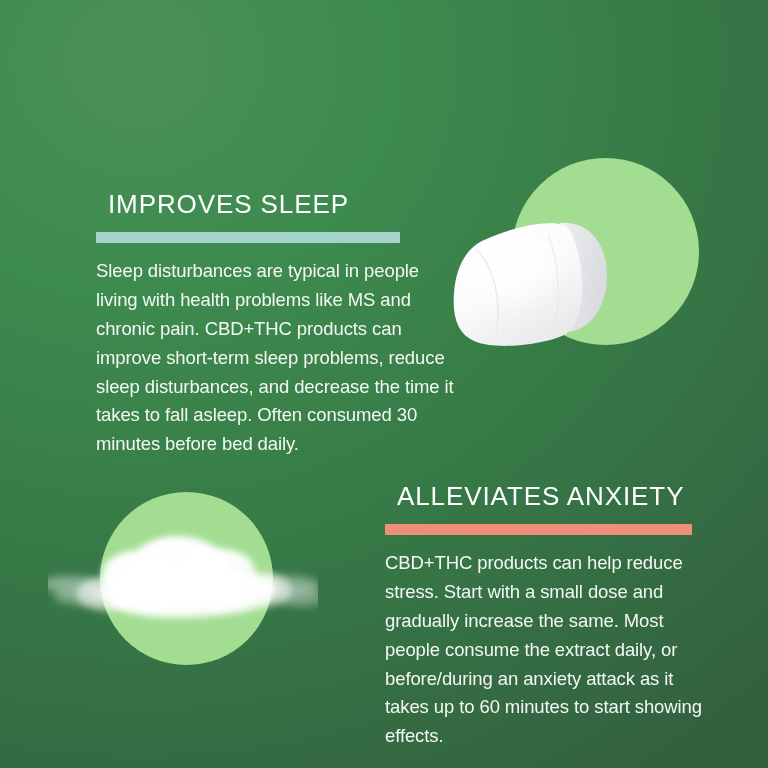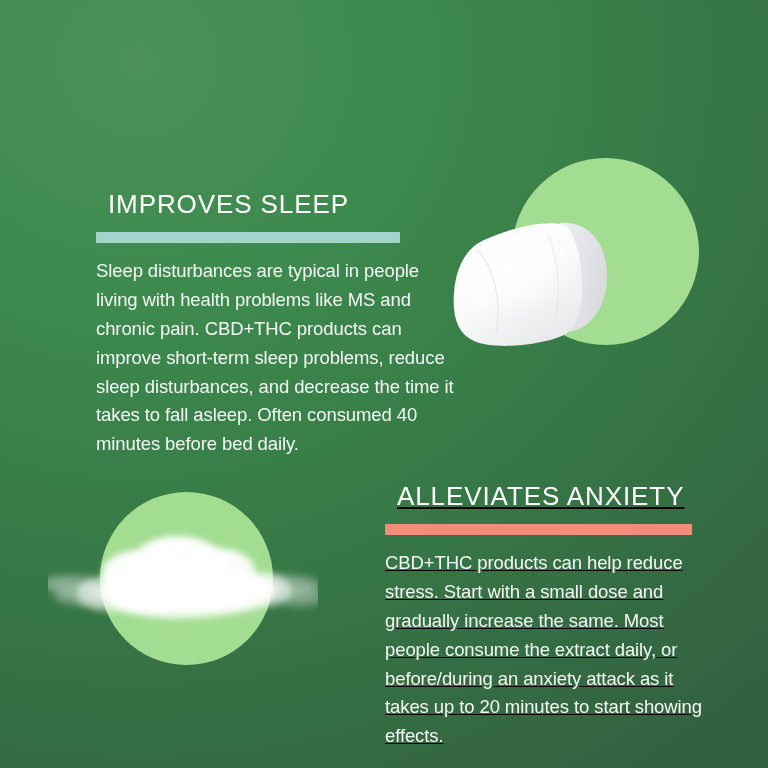--- a/index.html
+++ b/index.html
@@ -187,7 +187,7 @@
   <div class="section section-sleep">
     <h2 class="section-heading">IMPROVES SLEEP</h2>
     <div class="rule rule-teal"></div>
-    <p class="body-text body-sleep">Sleep disturbances are typical in people living with health problems like MS and chronic pain. CBD+THC products can improve short-term sleep problems, reduce sleep disturbances, and decrease the time it takes to fall asleep. Often consumed 40 minutes before bed daily.</p>
+    <p class="body-text body-sleep">Sleep disturbances are typical in people living with health problems like MS and chronic pain. CBD+THC products can improve short-term sleep problems, reduce sleep disturbances, and decrease the time it takes to fall asleep. Often consumed 30 minutes before bed daily.</p>
   </div>
 
   <div class="circle circle-cloud"></div>

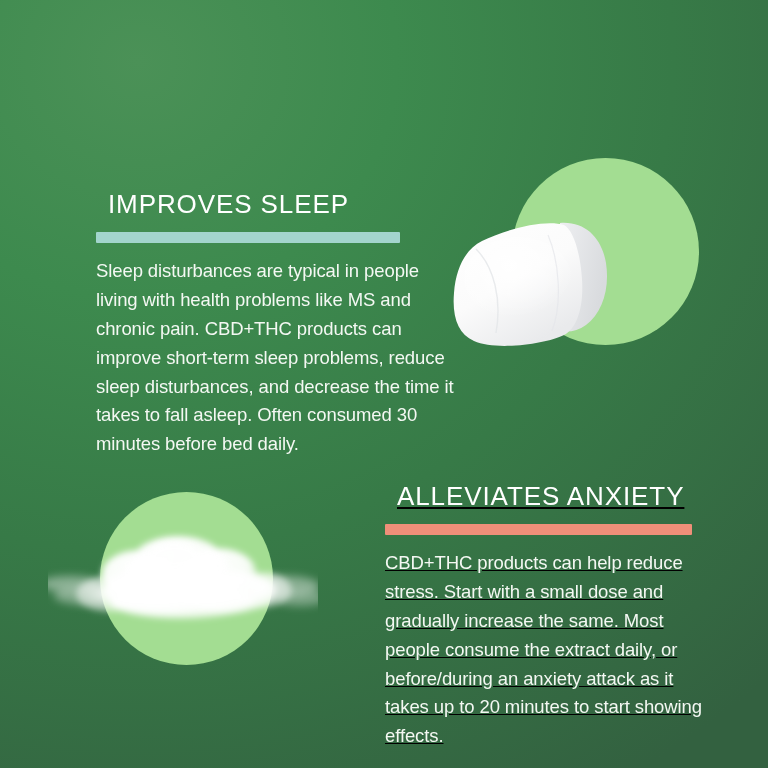--- a/index.html
+++ b/index.html
@@ -105,7 +105,6 @@
     left: 385px;
     top: 470px;
     width: 330px;
-    text-decoration: underline;
   }
 
   .section-heading {

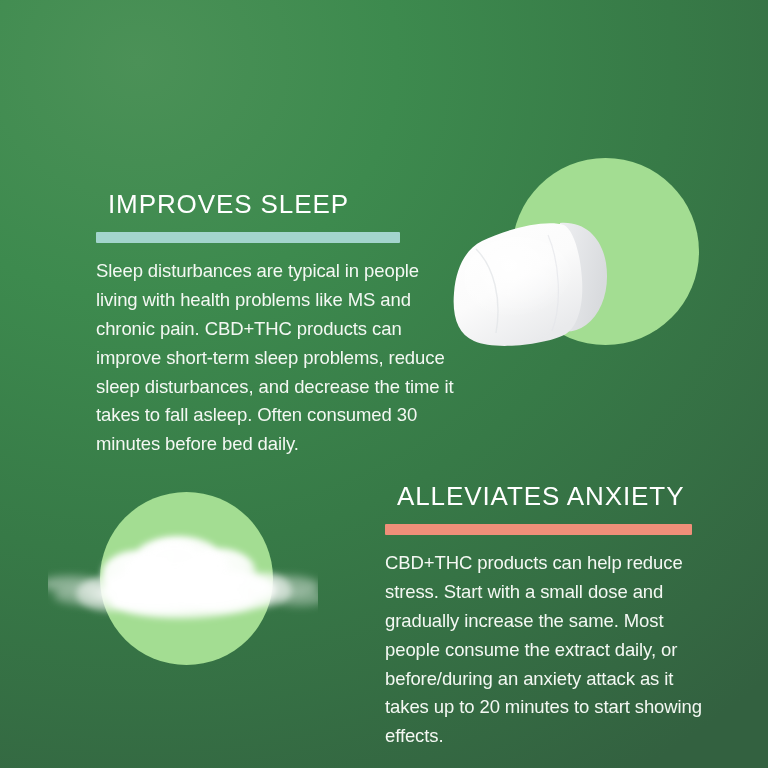--- a/index.html
+++ b/index.html
@@ -240,7 +240,7 @@
   <div class="section section-anxiety">
     <h2 class="section-heading">ALLEVIATES ANXIETY</h2>
     <div class="rule rule-coral"></div>
-    <p class="body-text body-anxiety">CBD+THC products can help reduce stress. Start with a small dose and gradually increase the same. Most people consume the extract daily, or before/during an anxiety attack as it takes up to 20 minutes to start showing effects.</p>
+    <p class="body-text body-anxiety">CBD+THC products can help reduce stress. Start with a small dose and gradually increase the same. Most people consume the extract daily, or before/during an anxiety attack as it takes up to 60 minutes to start showing effects.</p>
   </div>
 
 </div>

